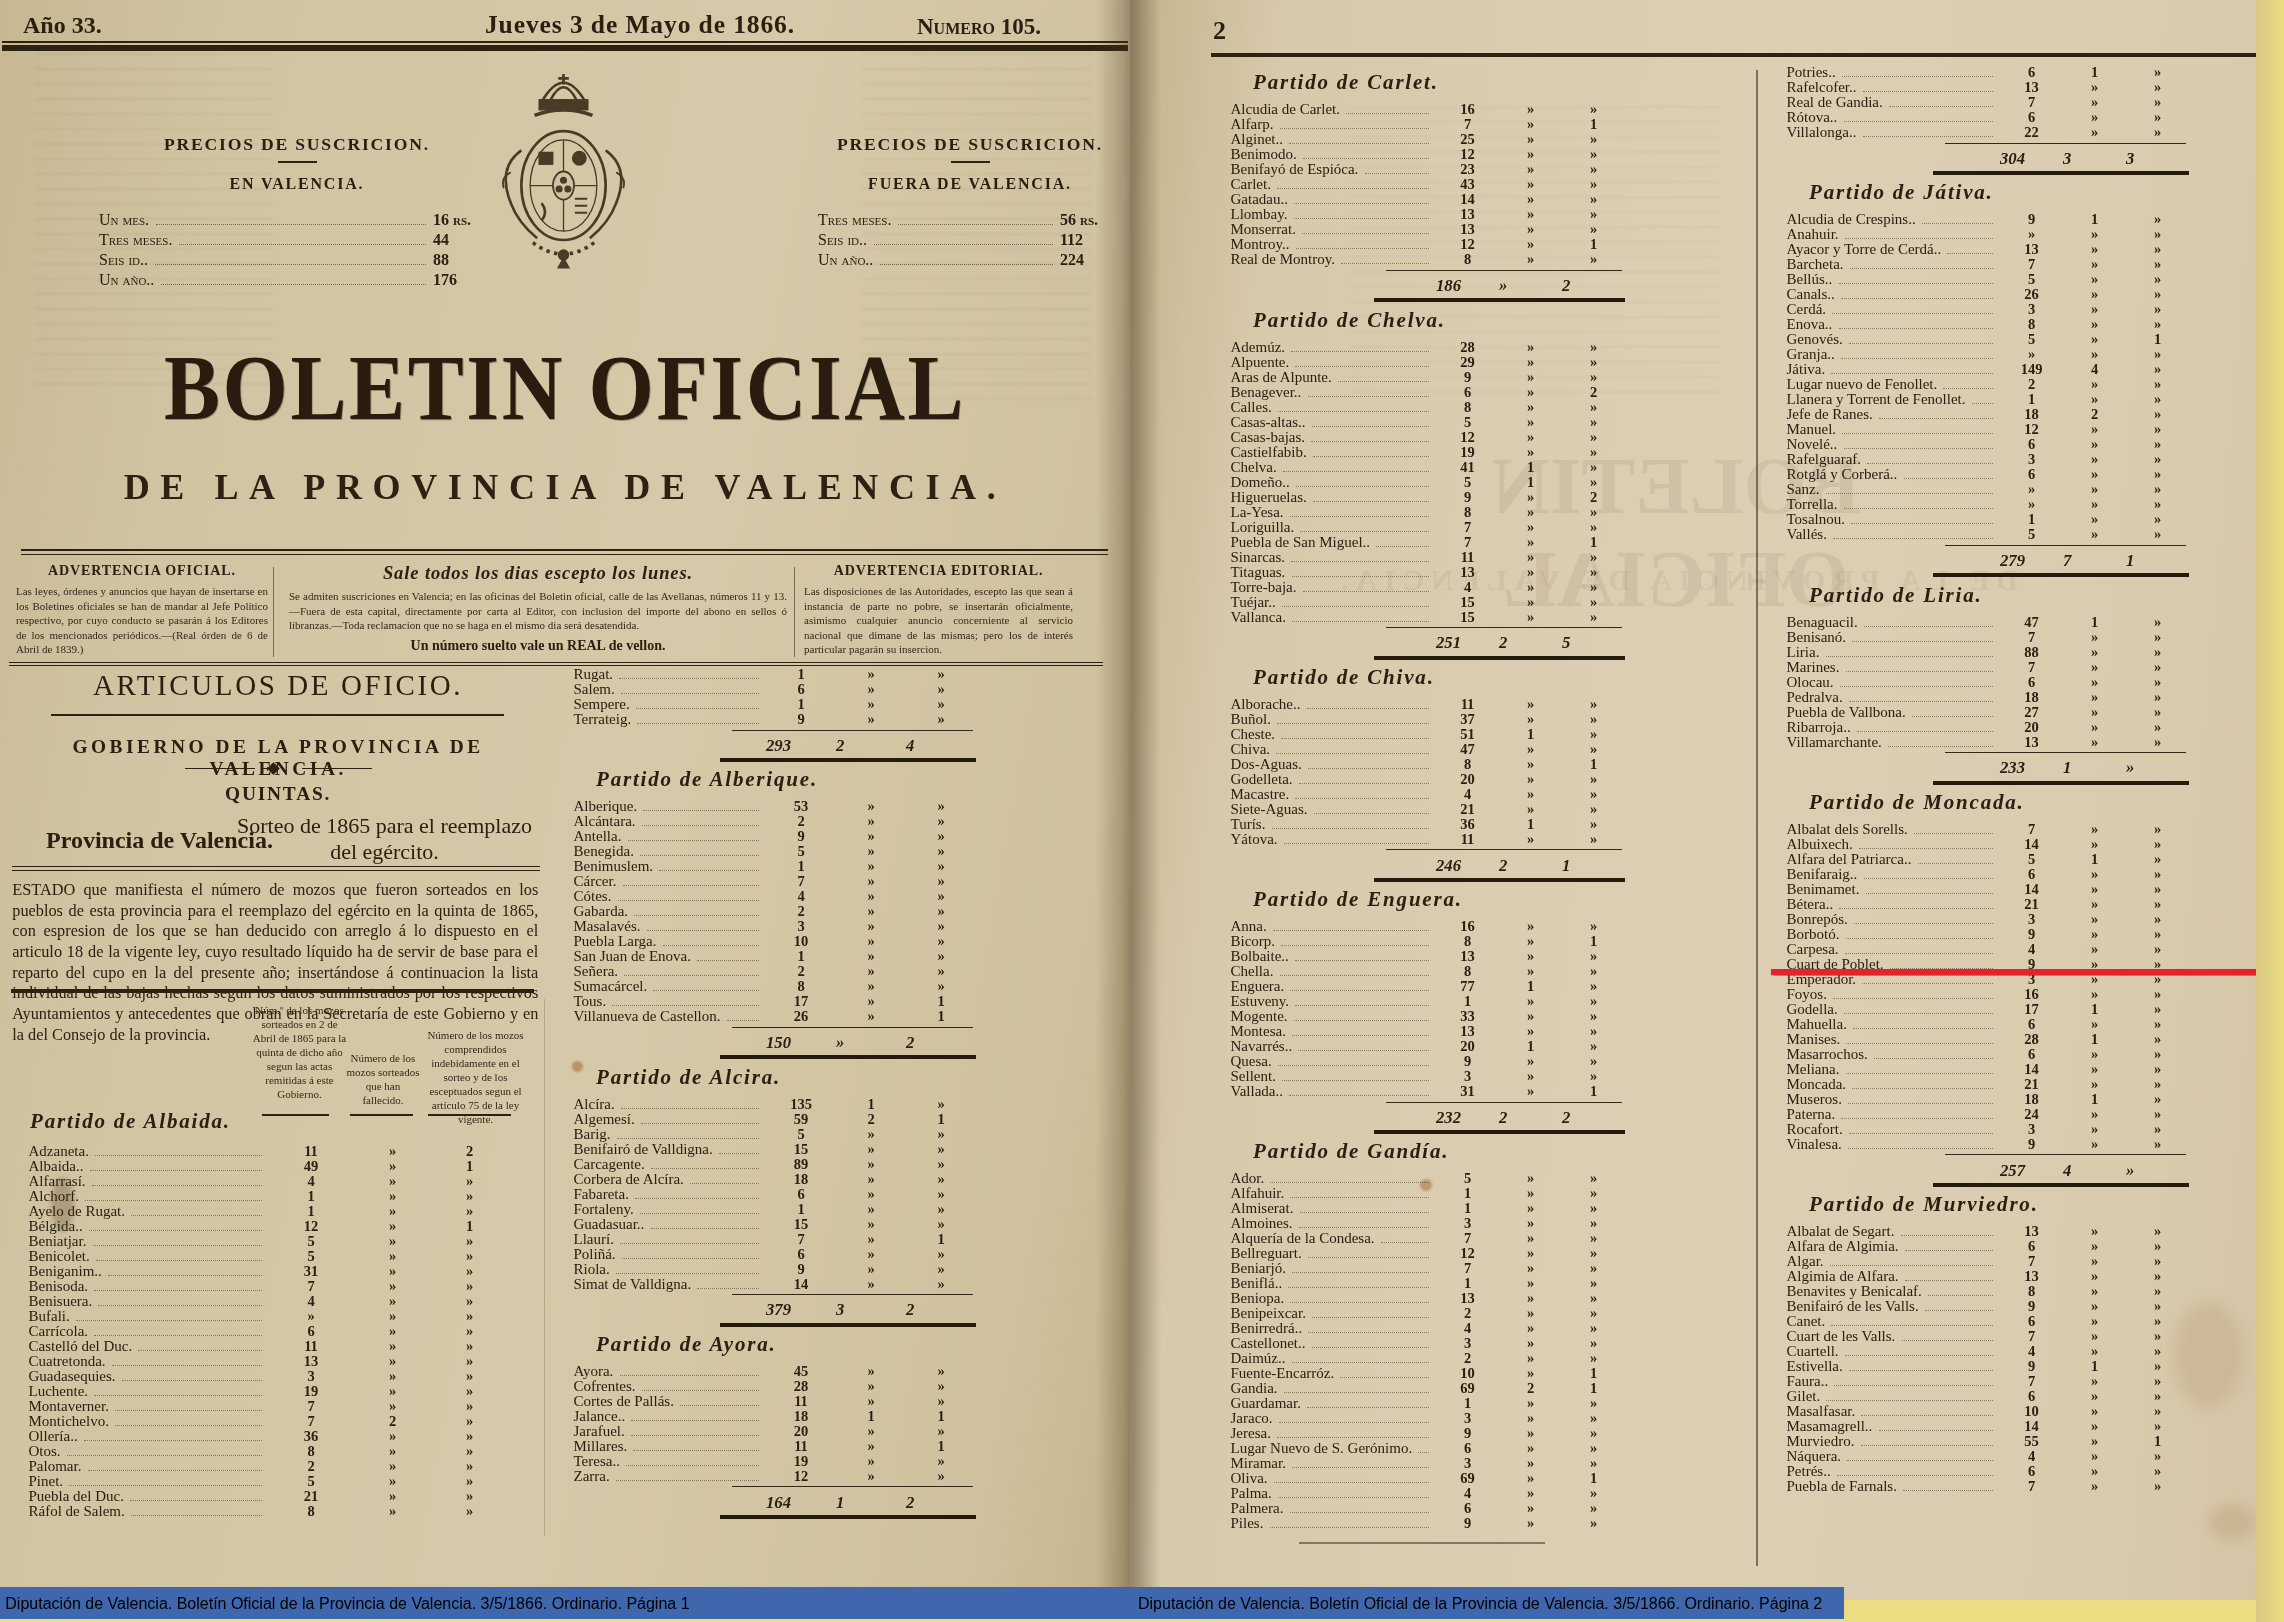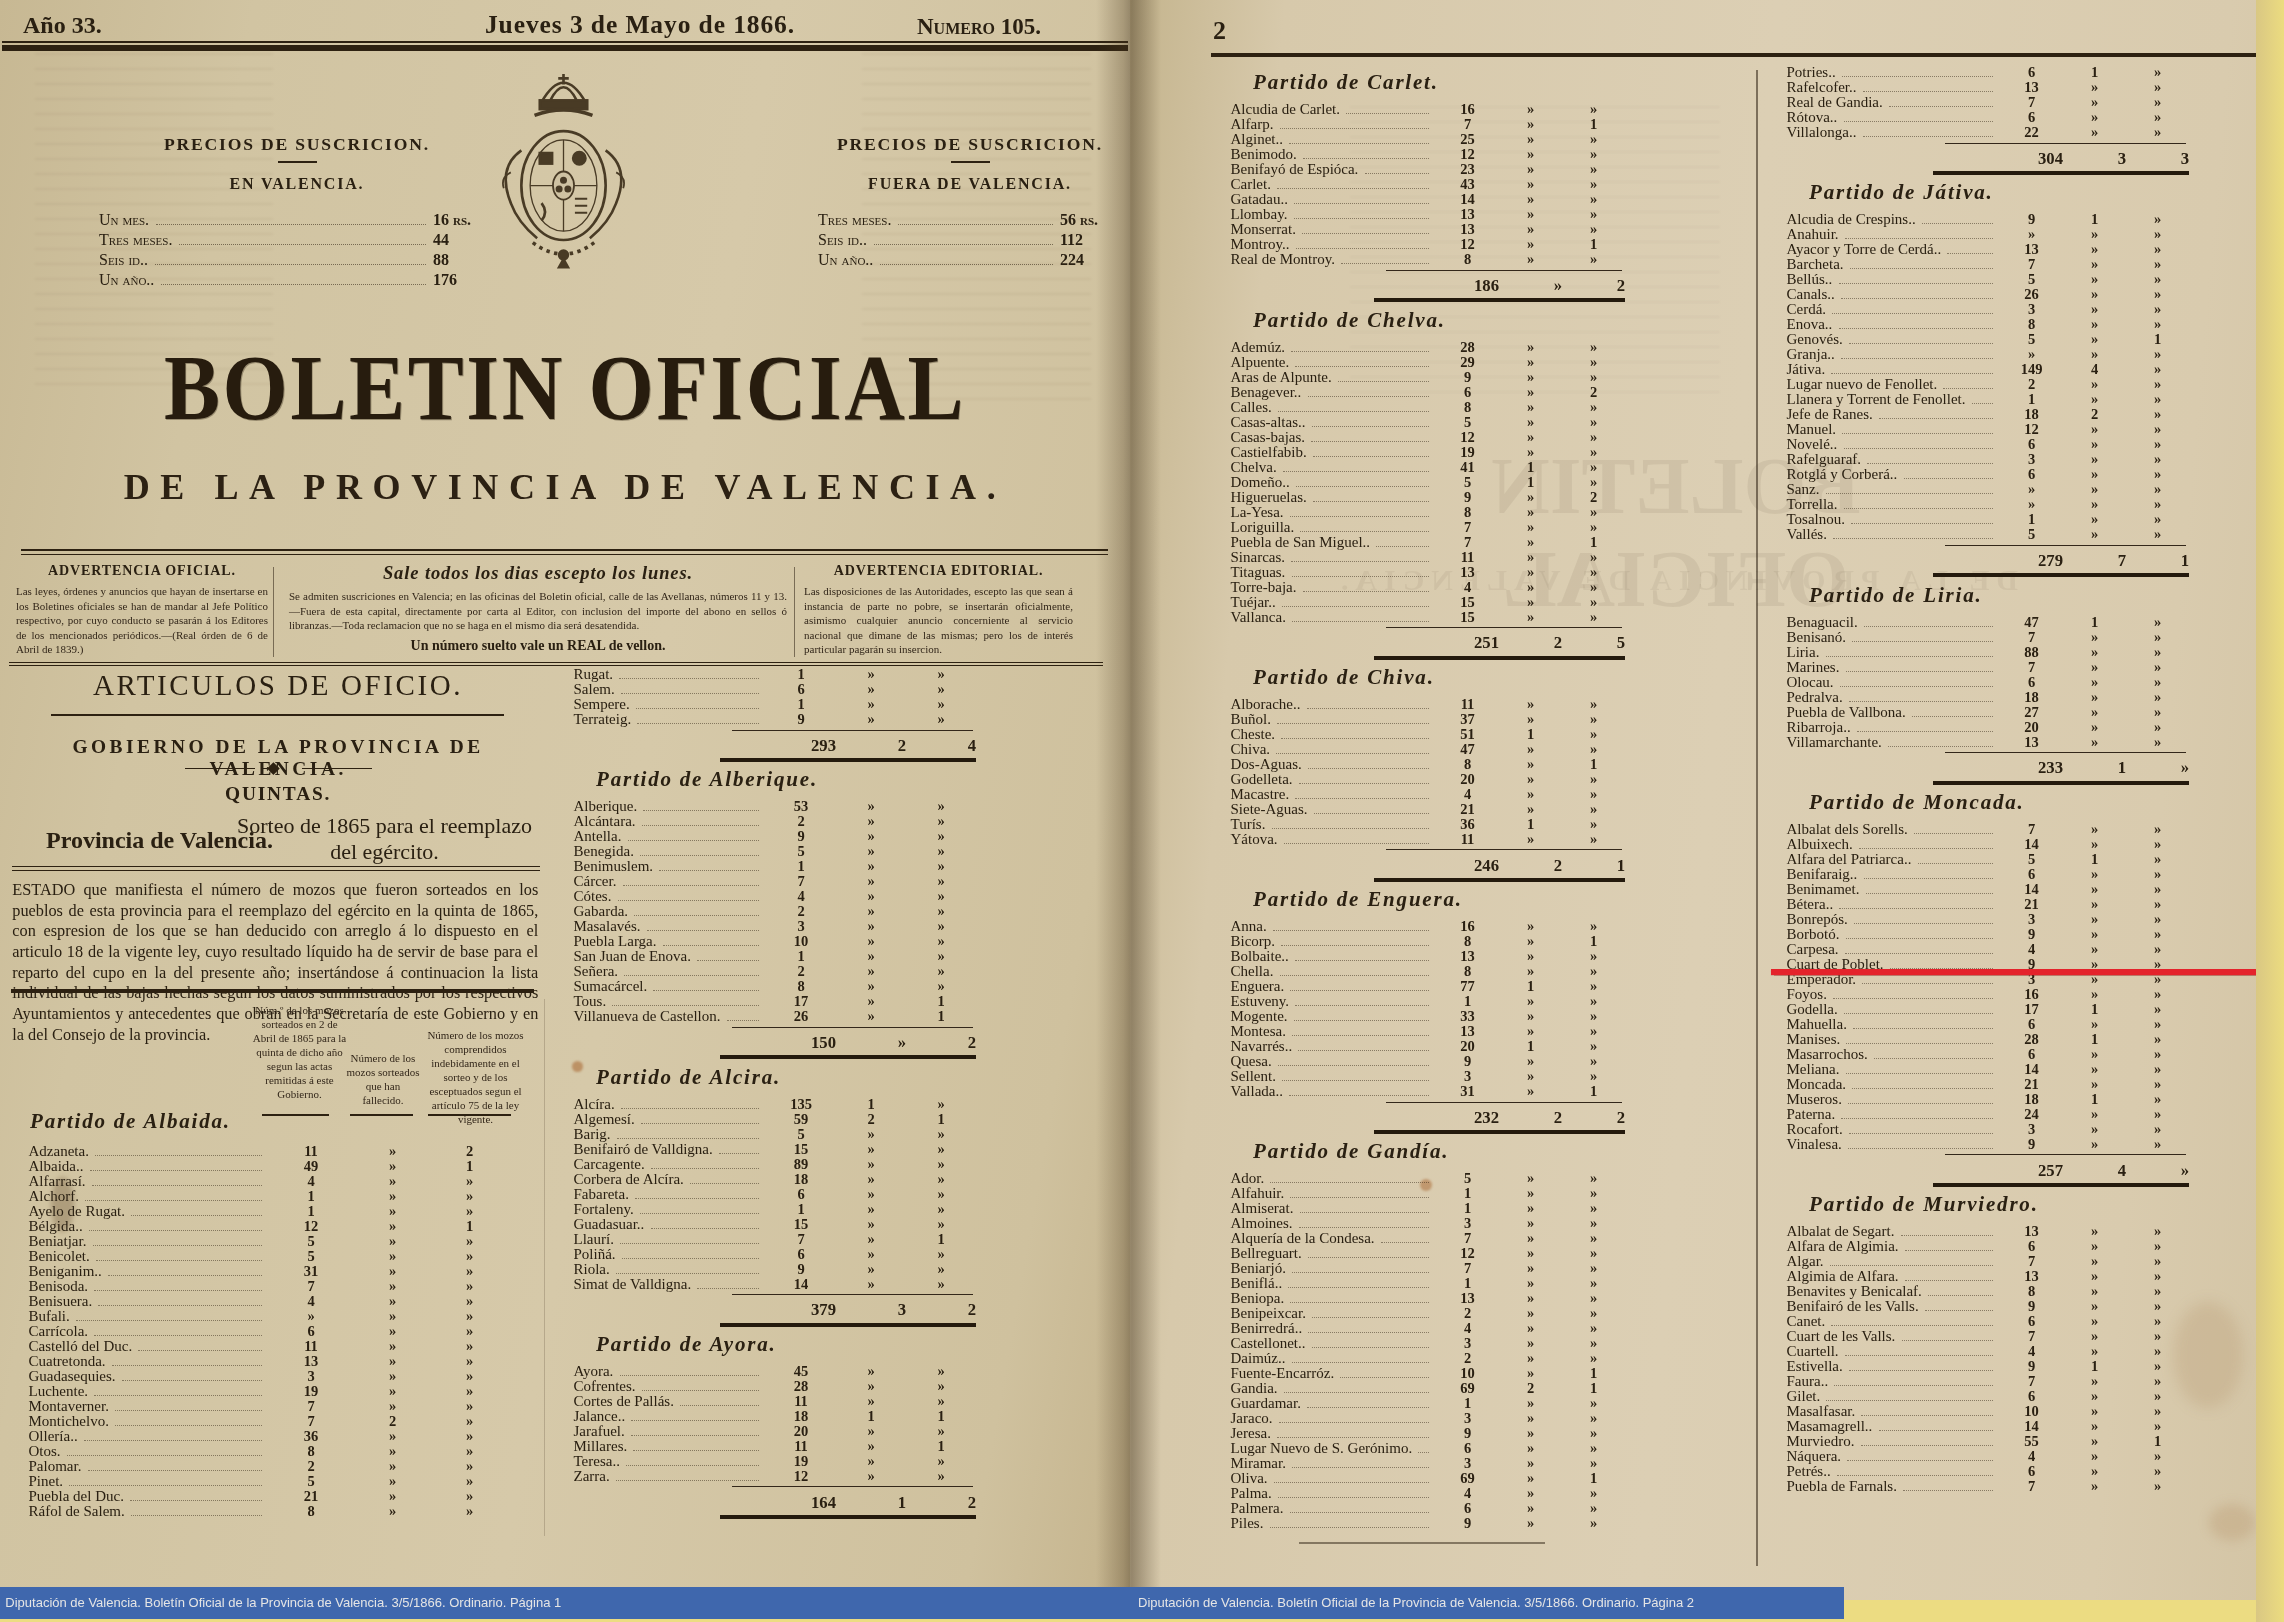--- a/index.html
+++ b/index.html
@@ -76,7 +76,7 @@
 
   .total { display:flex; position:relative; padding:8.8px 0 6.2px; font-weight:bold; font-size:16.7px; margin-bottom:1.8px; }
   .total .nm { flex:1; }
-  .total .c { width:63px; flex-shrink:0; text-align:right; }
+  .total .c { width:63px; flex-shrink:0; text-align:left;font-style:italic; }
   .total::before { content:""; position:absolute; top:2.6px; left:40%; right:3.5px; border-top:1.8px solid #33271a; }
   .total::after  { content:""; position:absolute; bottom:0; left:37%; right:0;  border-top:4.4px solid #241a0d; }
   #albaida-cont .total .c, #p1col2 .total .c { width:70px; }

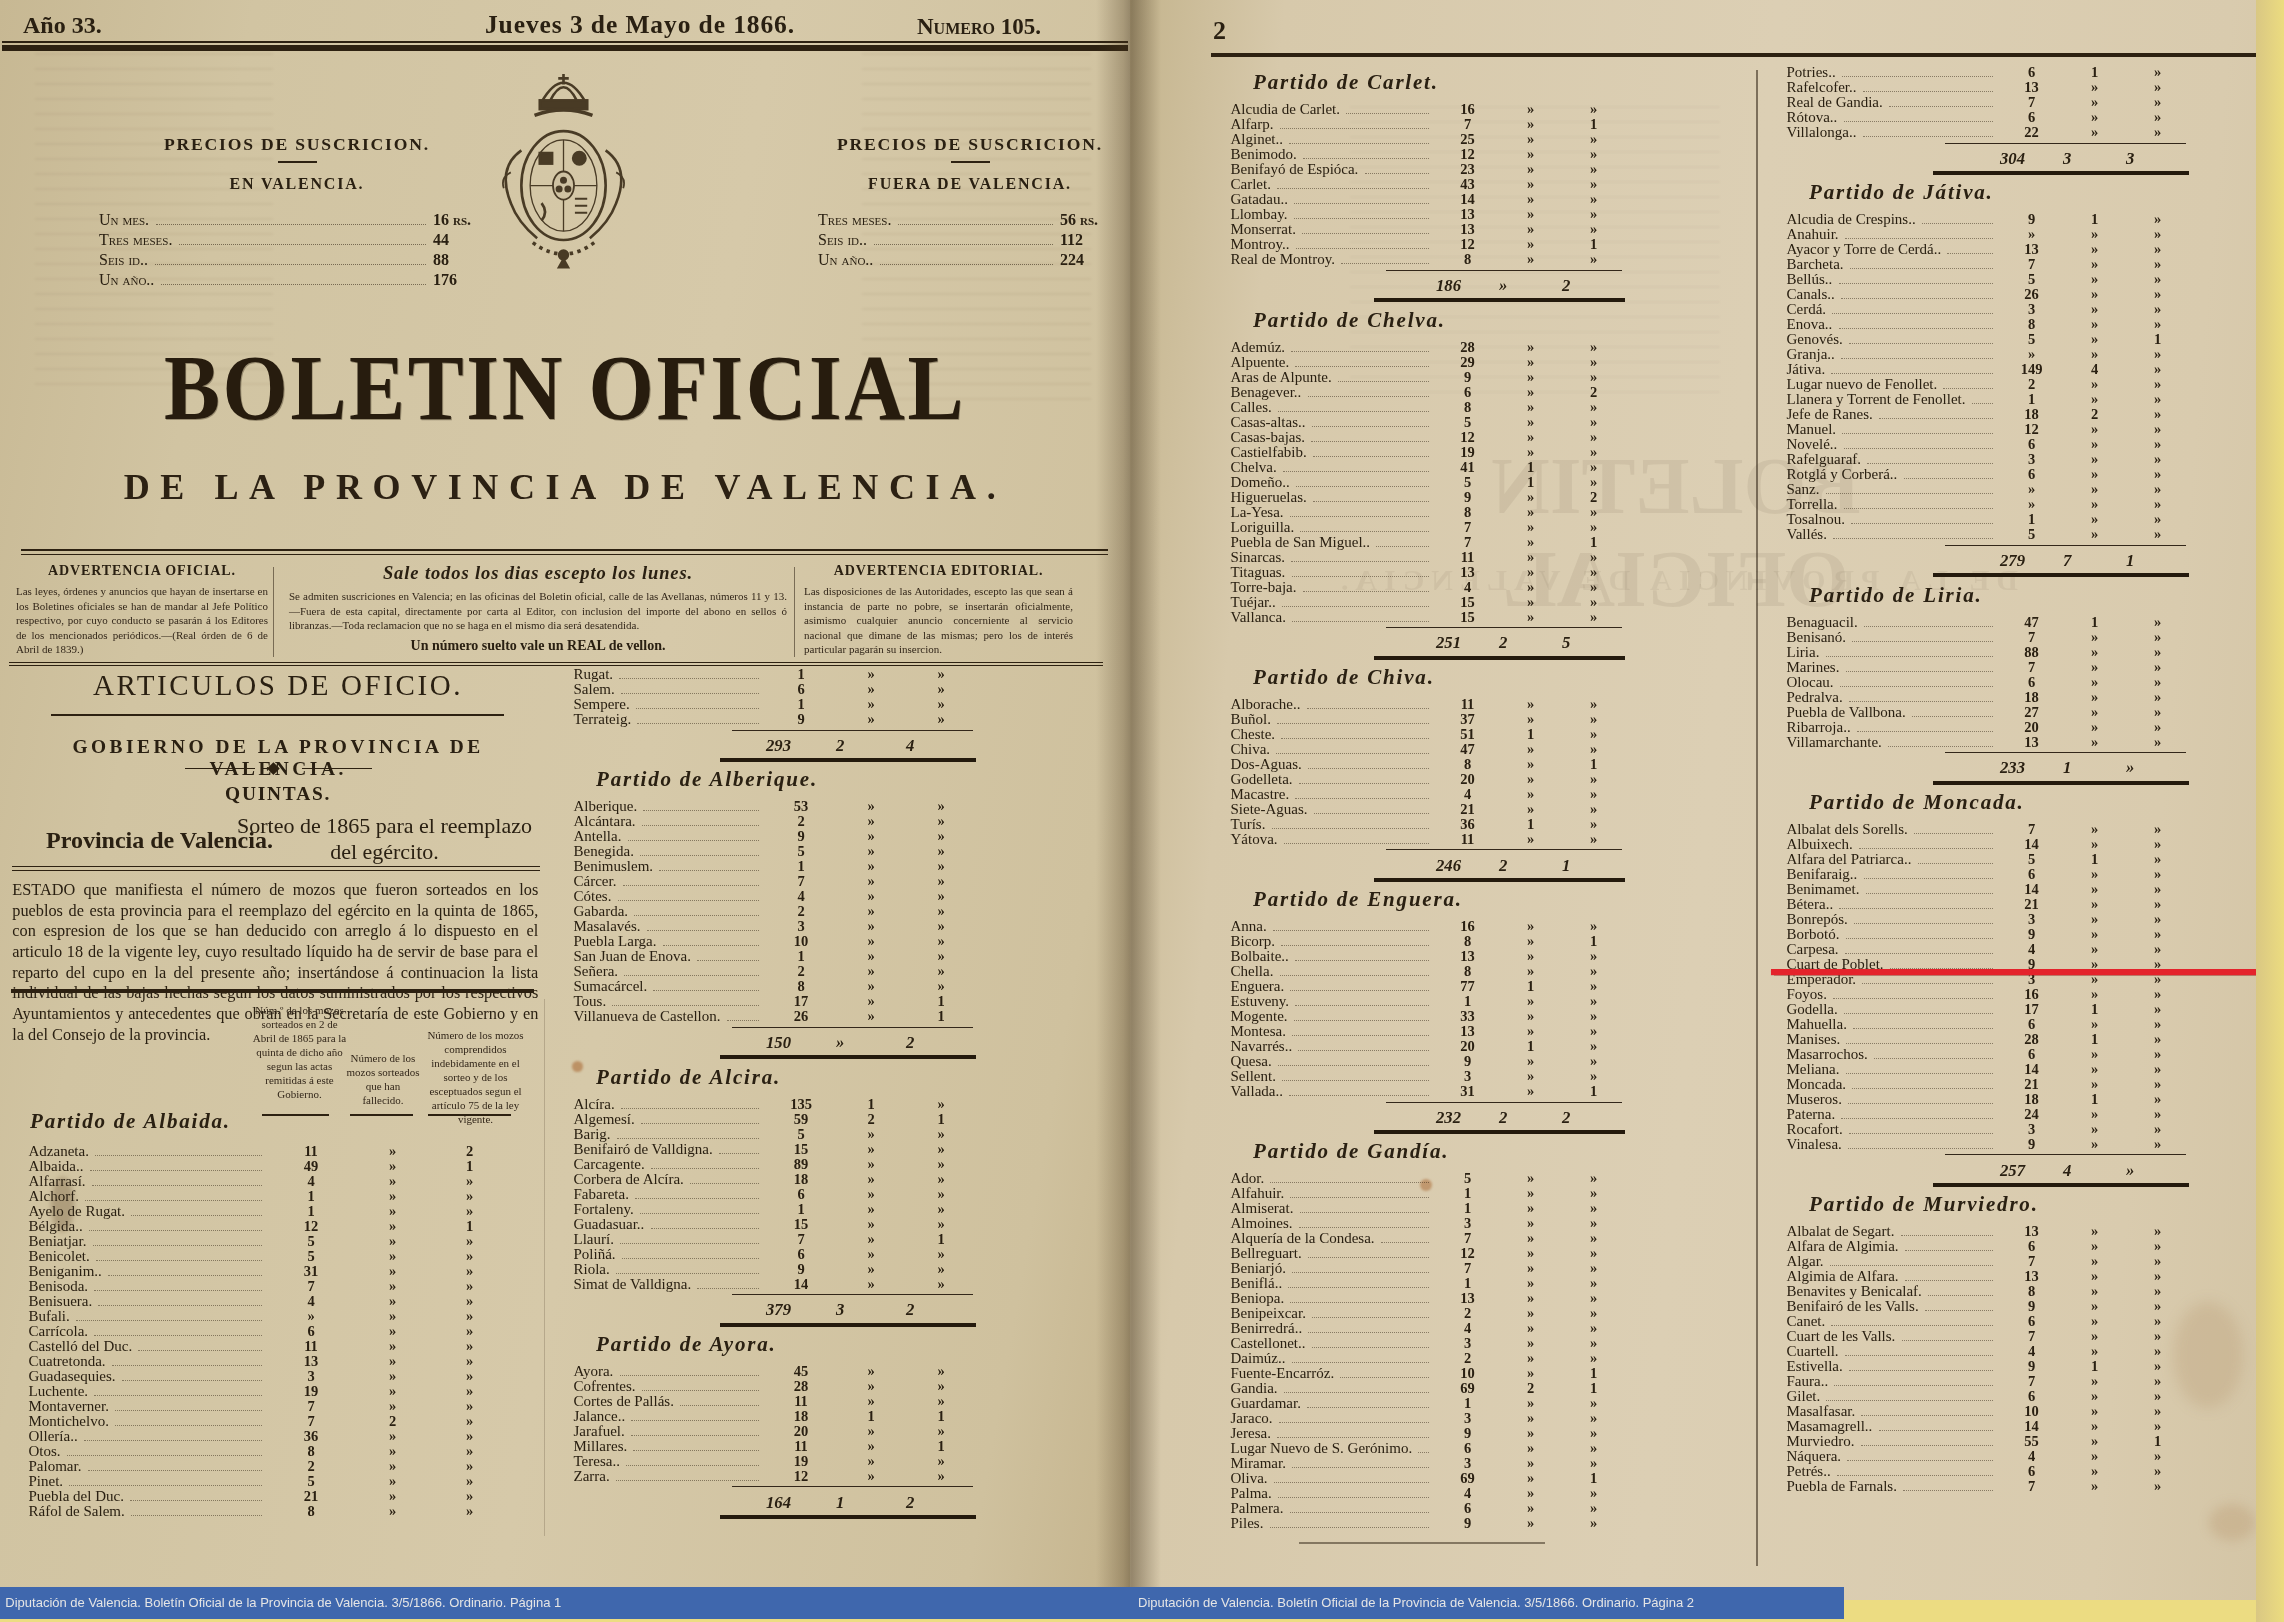--- a/index.html
+++ b/index.html
@@ -98,7 +98,7 @@
   #edge-right   { position:absolute; left:2256px; top:0; width:28px; height:1622px; z-index:6;
                   background:linear-gradient(90deg,#d9c783,#ecdc80); }
   #footer-bar { position:absolute; left:0; top:1587px; width:1844px; height:32px; background:#3f67ad; z-index:5;
-                font-family:"Liberation Sans",sans-serif; font-size:13px; color:#e5e5e5; }
+                font-family:"Liberation Sans",sans-serif; font-size:16px; color:#000000; }
   #footer-bar .ft { position:absolute; top:8px; white-space:nowrap; }
 </style>
 </head>

